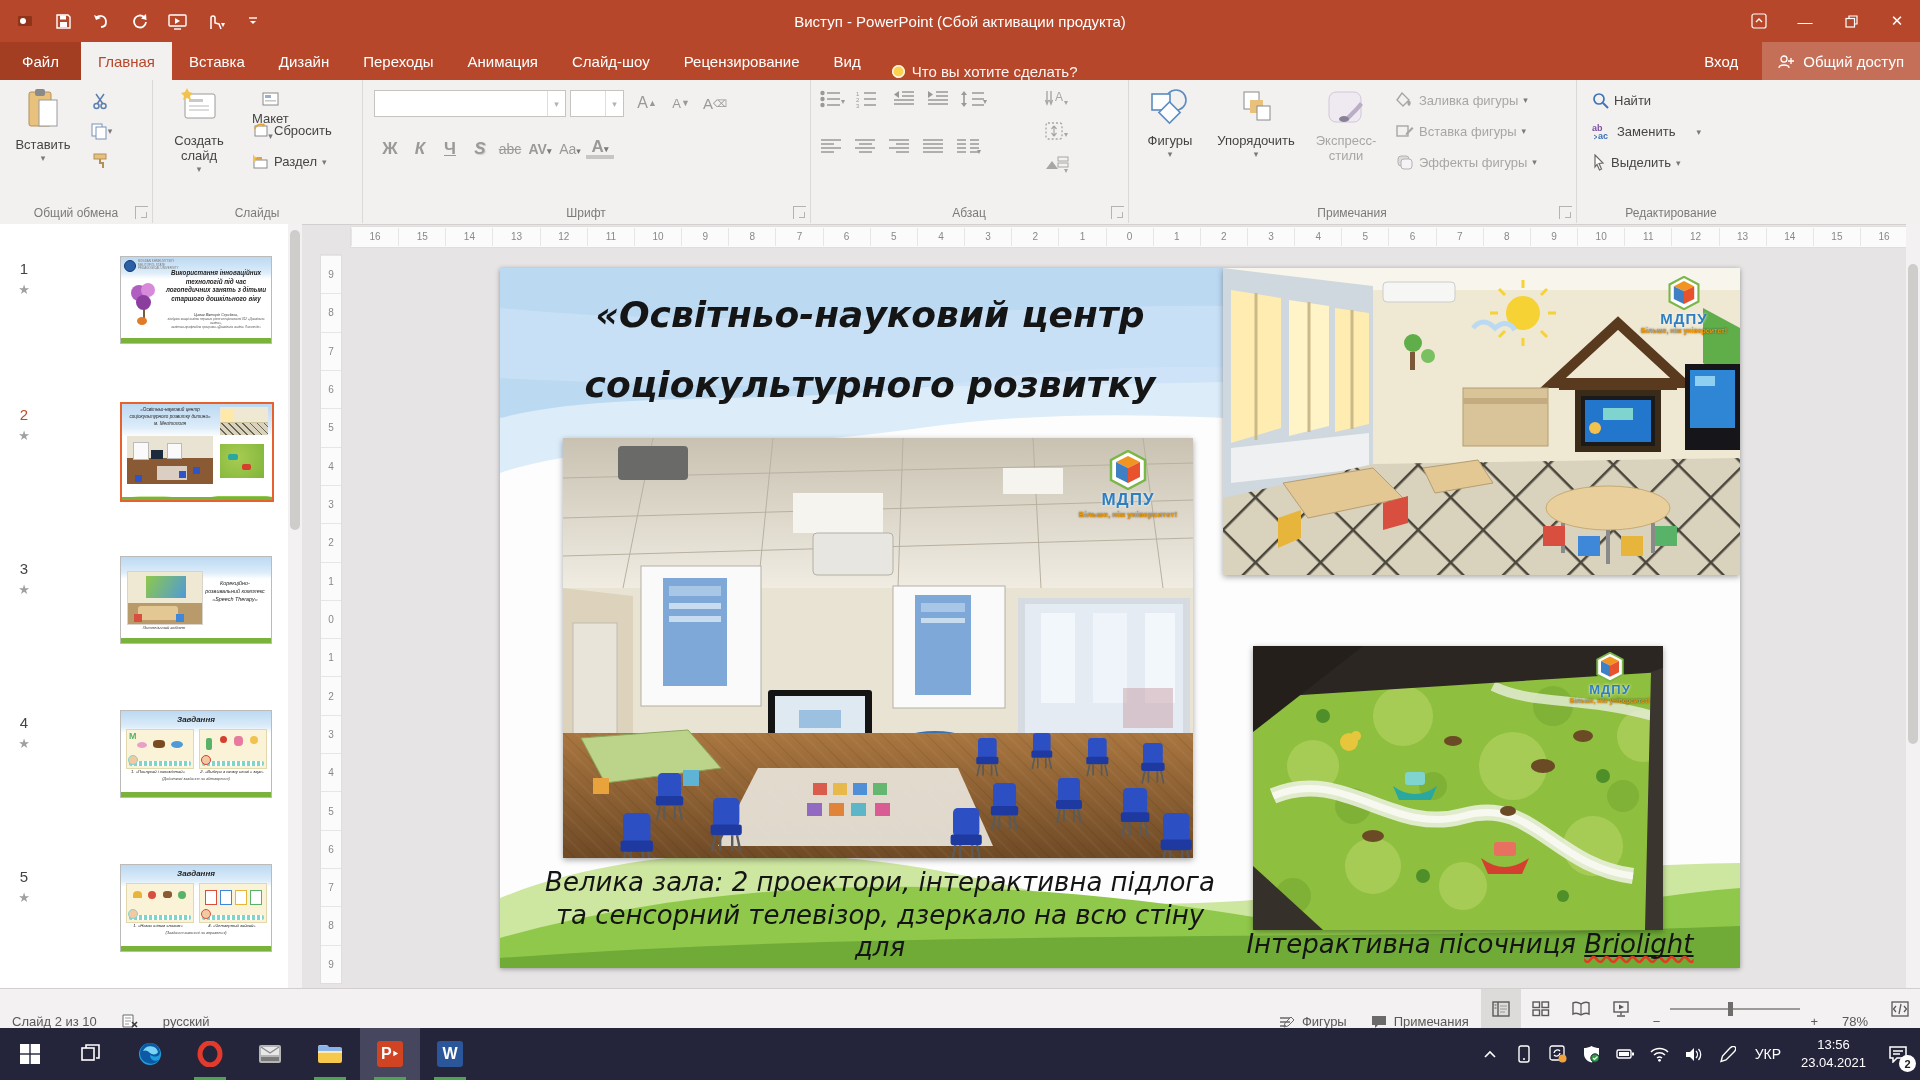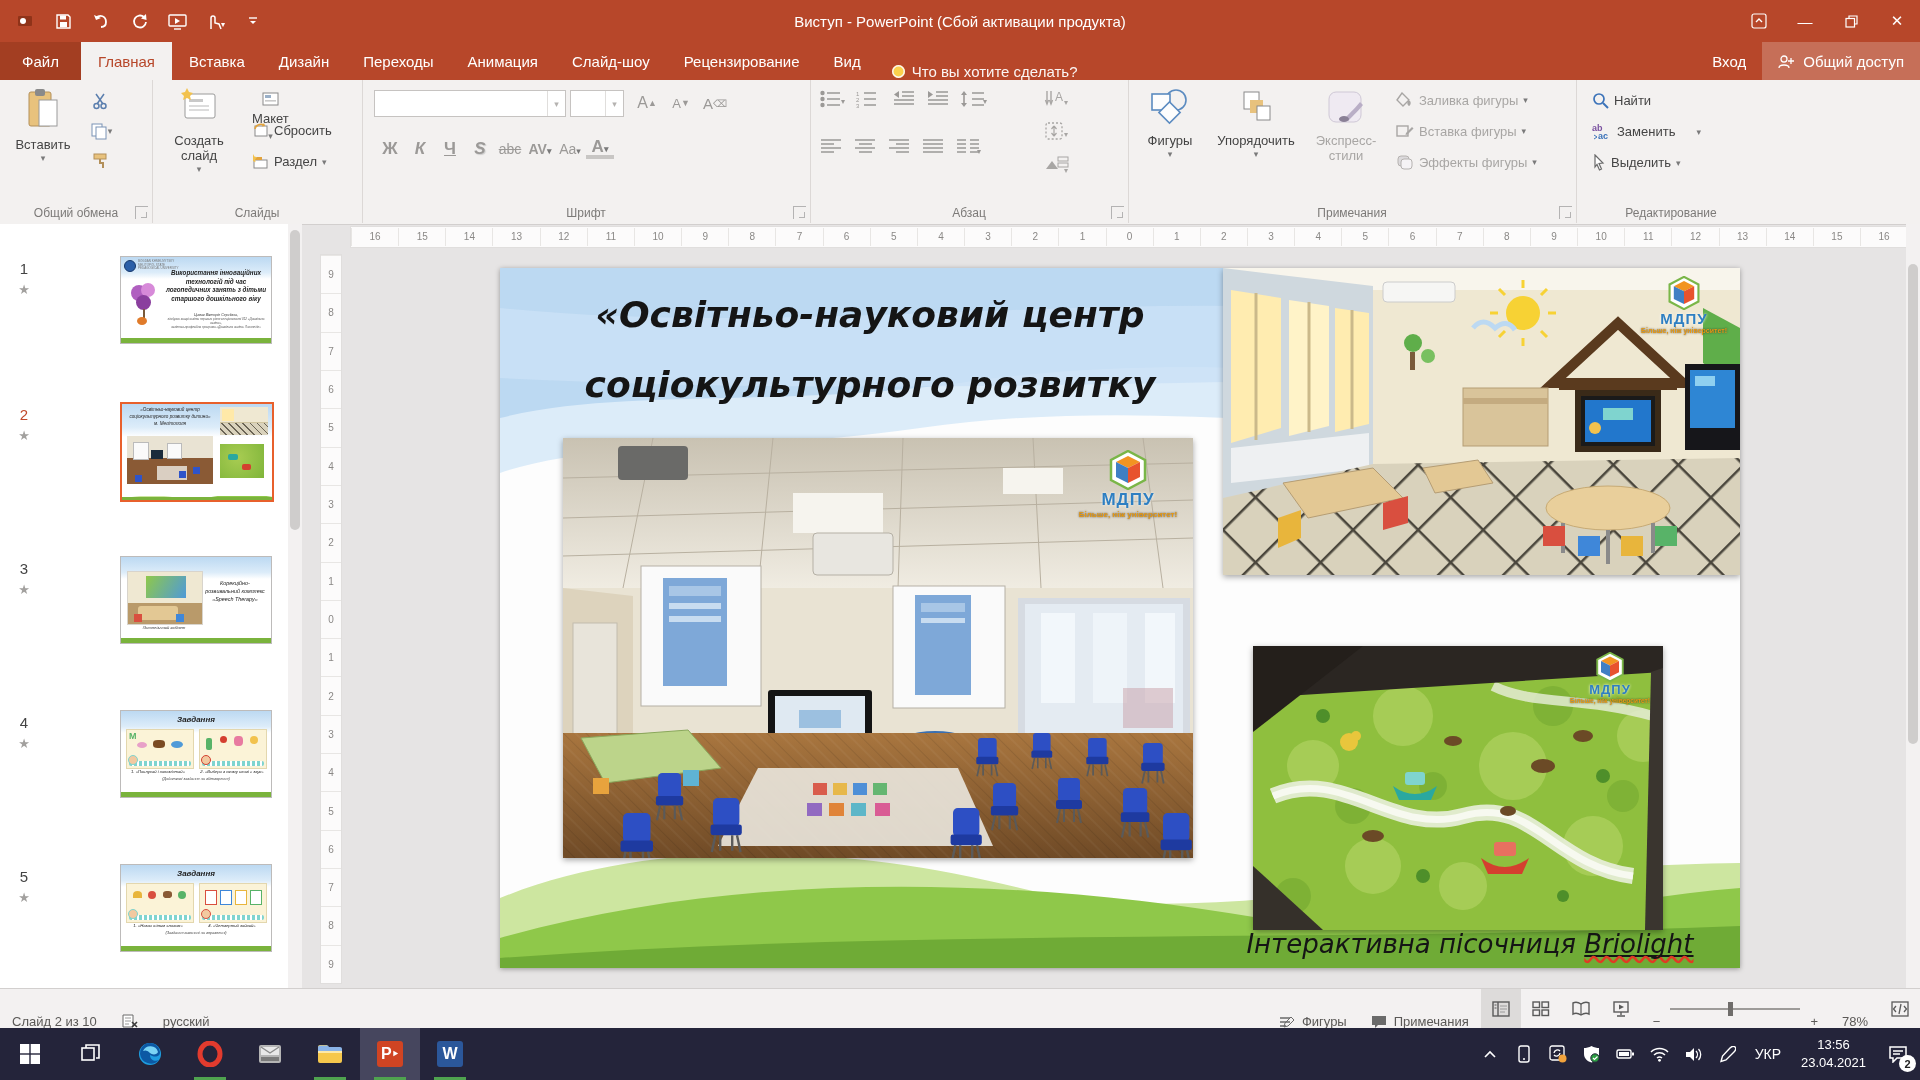--- a/index.html
+++ b/index.html
@@ -23,7 +23,7 @@
   .tellme{display:flex;align-items:center;gap:7px;font-size:15px;opacity:.95;margin-left:14px;}
   .bulb{width:13px;height:13px;border-radius:50%;background:#ffd94f;box-shadow:0 0 0 1.5px #fff inset;}
   .tab-right{margin-left:auto;display:flex;align-items:center;height:38px;}
-  .signin{font-size:15px;margin-right:16px;}
+  .signin{font-size:15px;margin-right:24px;}
   .share{display:flex;align-items:center;gap:8px;background:rgba(255,255,255,.22);height:38px;padding:0 16px;font-size:15px;}
   
   #ribbon{left:0;top:80px;width:1920px;height:144px;background:#f3f1f0;border-bottom:1px solid #d2cfce;}

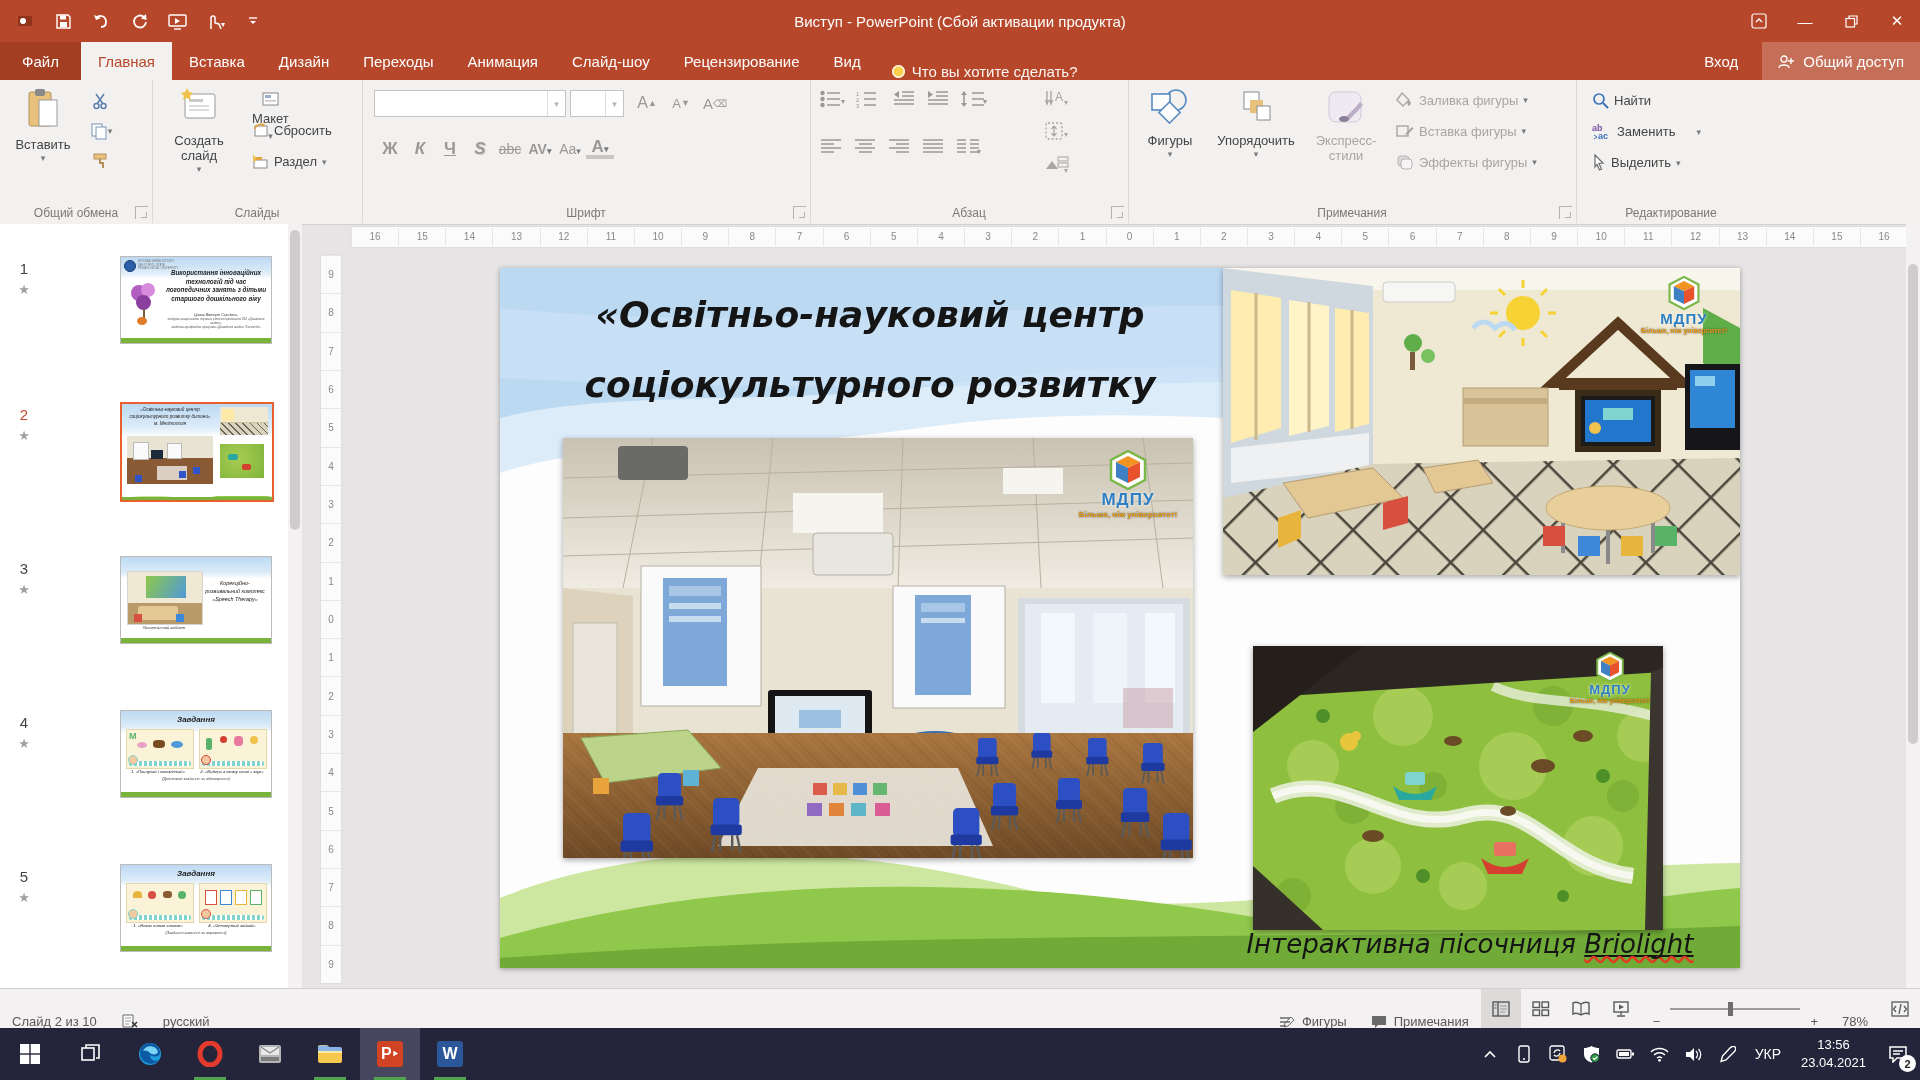--- a/index.html
+++ b/index.html
@@ -914,6 +914,11 @@
       </div>
     </div>
 
+    <div class="caption hand" style="left:30px;top:598px;width:700px;">
+      <div>Велика зала: 2 проектори, інтерактивна підлога</div>
+      <div>та сенсорний телевізор, дзеркало на всю стіну для</div>
+      <div>занять з хореографії</div>
+    </div>
 
     <div class="caption hand" style="left:740px;top:660px;width:460px;">
       <span>Інтерактивна пісочниця </span><span class="wavy"><span class="sq">Briolight</span></span>

